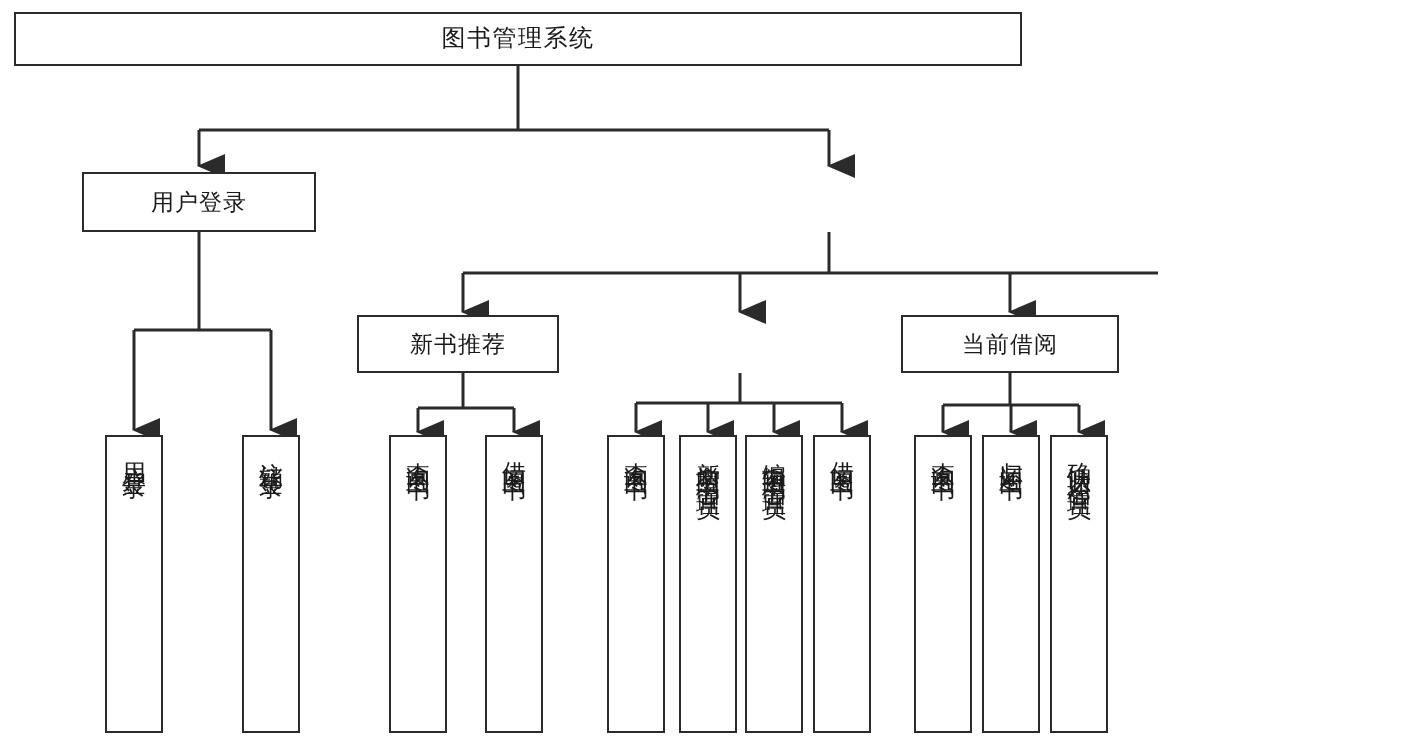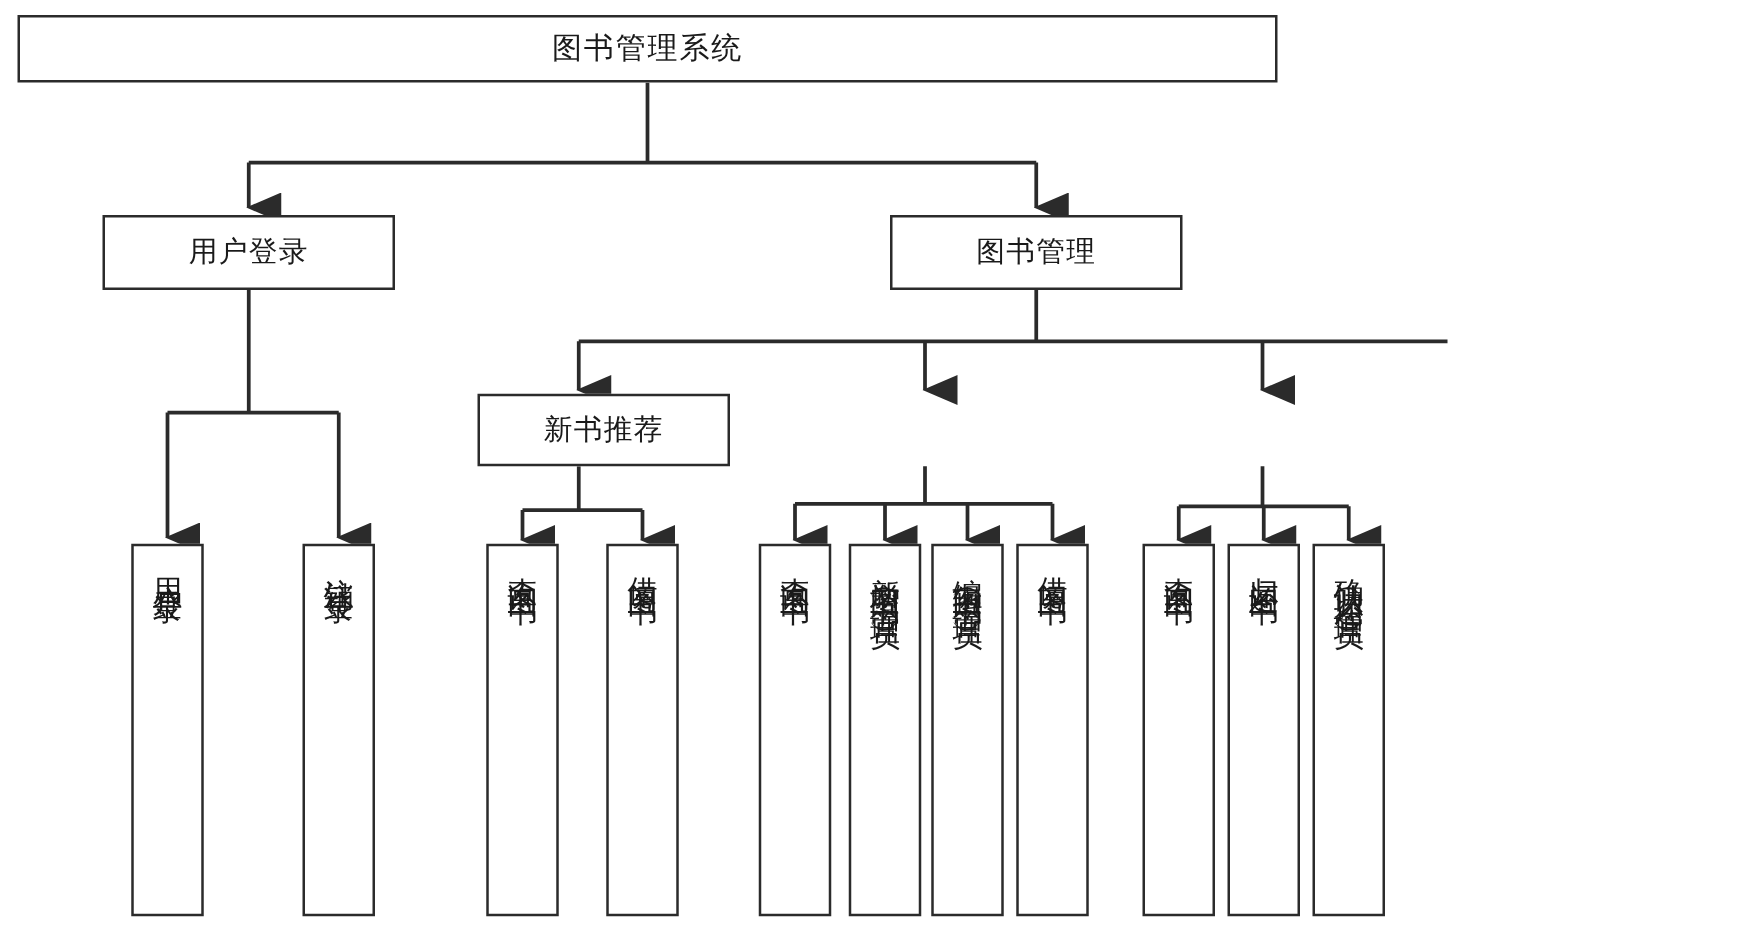--- a/index.html
+++ b/index.html
@@ -142,9 +142,6 @@
   <div class="node h" style="left:82px; top:172px; width:234px; height:60px;">
     <span class="label">用户登录</span>
   </div>
-  <div class="node h" style="left:712px; top:172px; width:234px; height:60px;">
-    <span class="label">图书管理</span>
-  </div>
 
   <div class="node h" style="left:382px; top:315px; width:202px; height:58px;">
     <span class="label">新书推荐</span>

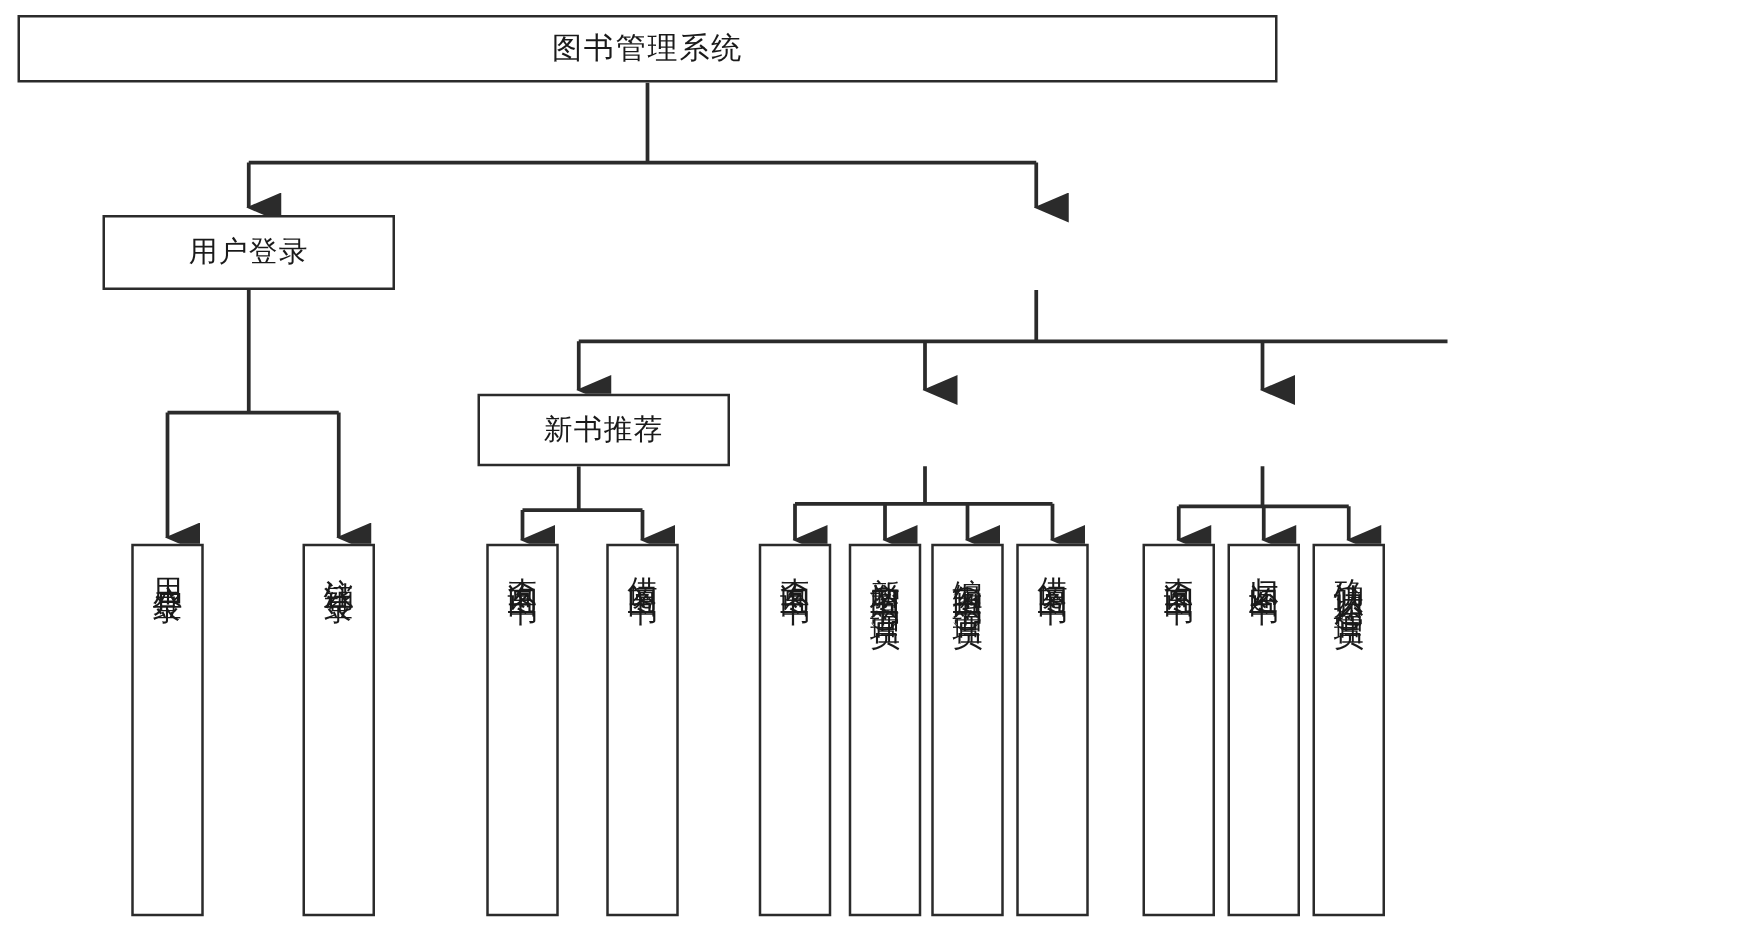--- a/index.html
+++ b/index.html
@@ -143,7 +143,7 @@
     <span class="label">用户登录</span>
   </div>
 
-  <div class="node h" style="left:382px; top:315px; width:202px; height:58px;">
+  <div class="node h" style="left:357px; top:315px; width:202px; height:58px;">
     <span class="label">新书推荐</span>
   </div>
 

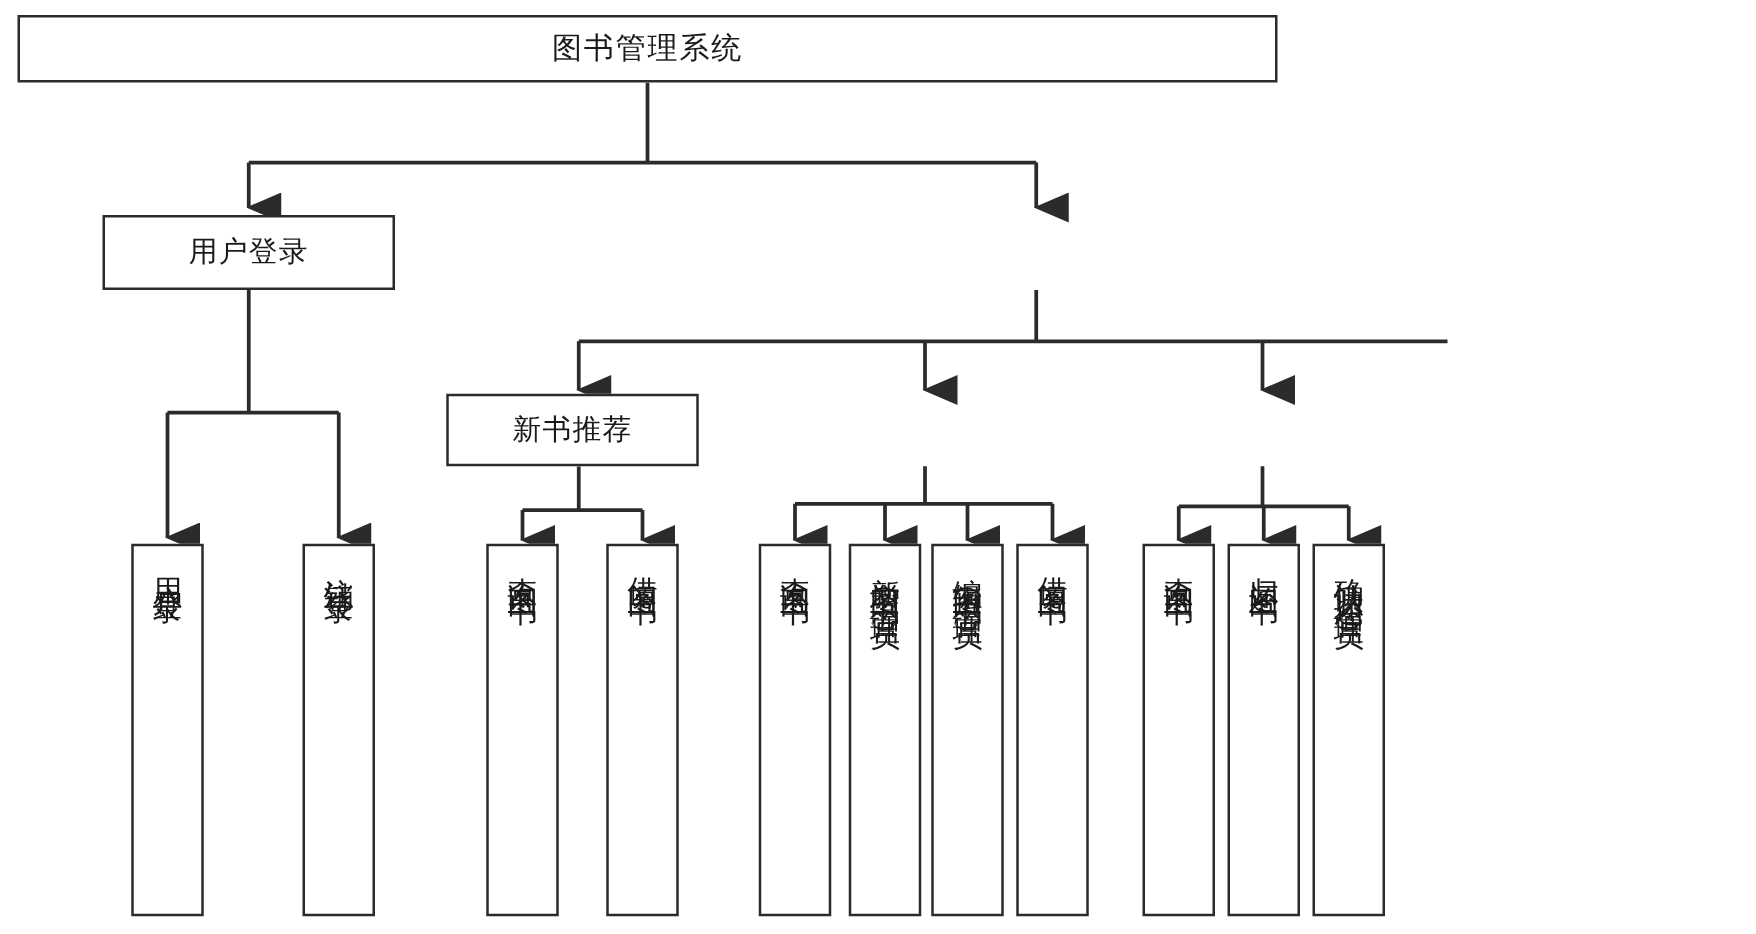--- a/index.html
+++ b/index.html
@@ -146,6 +146,9 @@
   <div class="node h" style="left:357px; top:315px; width:202px; height:58px;">
     <span class="label">新书推荐</span>
   </div>
+  <div class="node h" style="left:901px; top:315px; width:218px; height:58px;">
+    <span class="label">当前借阅</span>
+  </div>
 
   <div class="node v" style="left:105px; top:435px; width:58px; height:298px;">
     <span class="label">用户登录</span>

